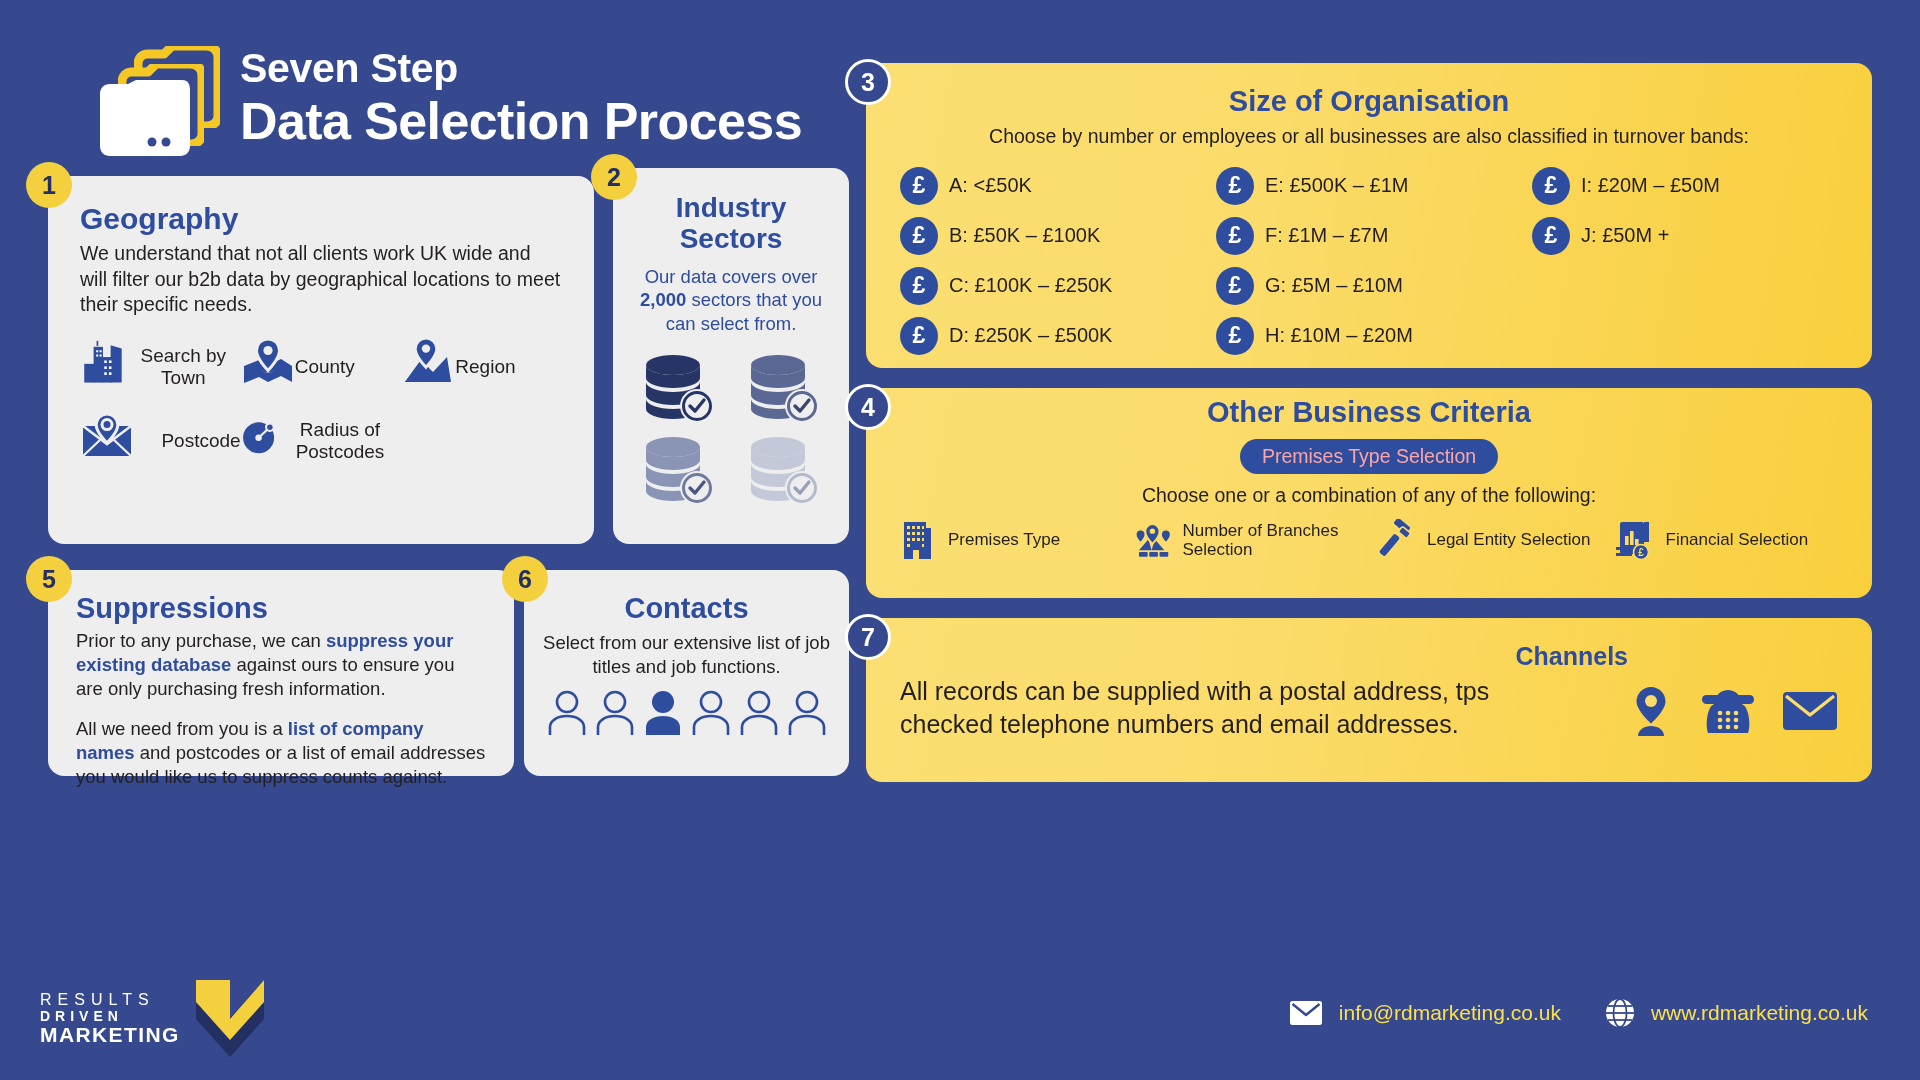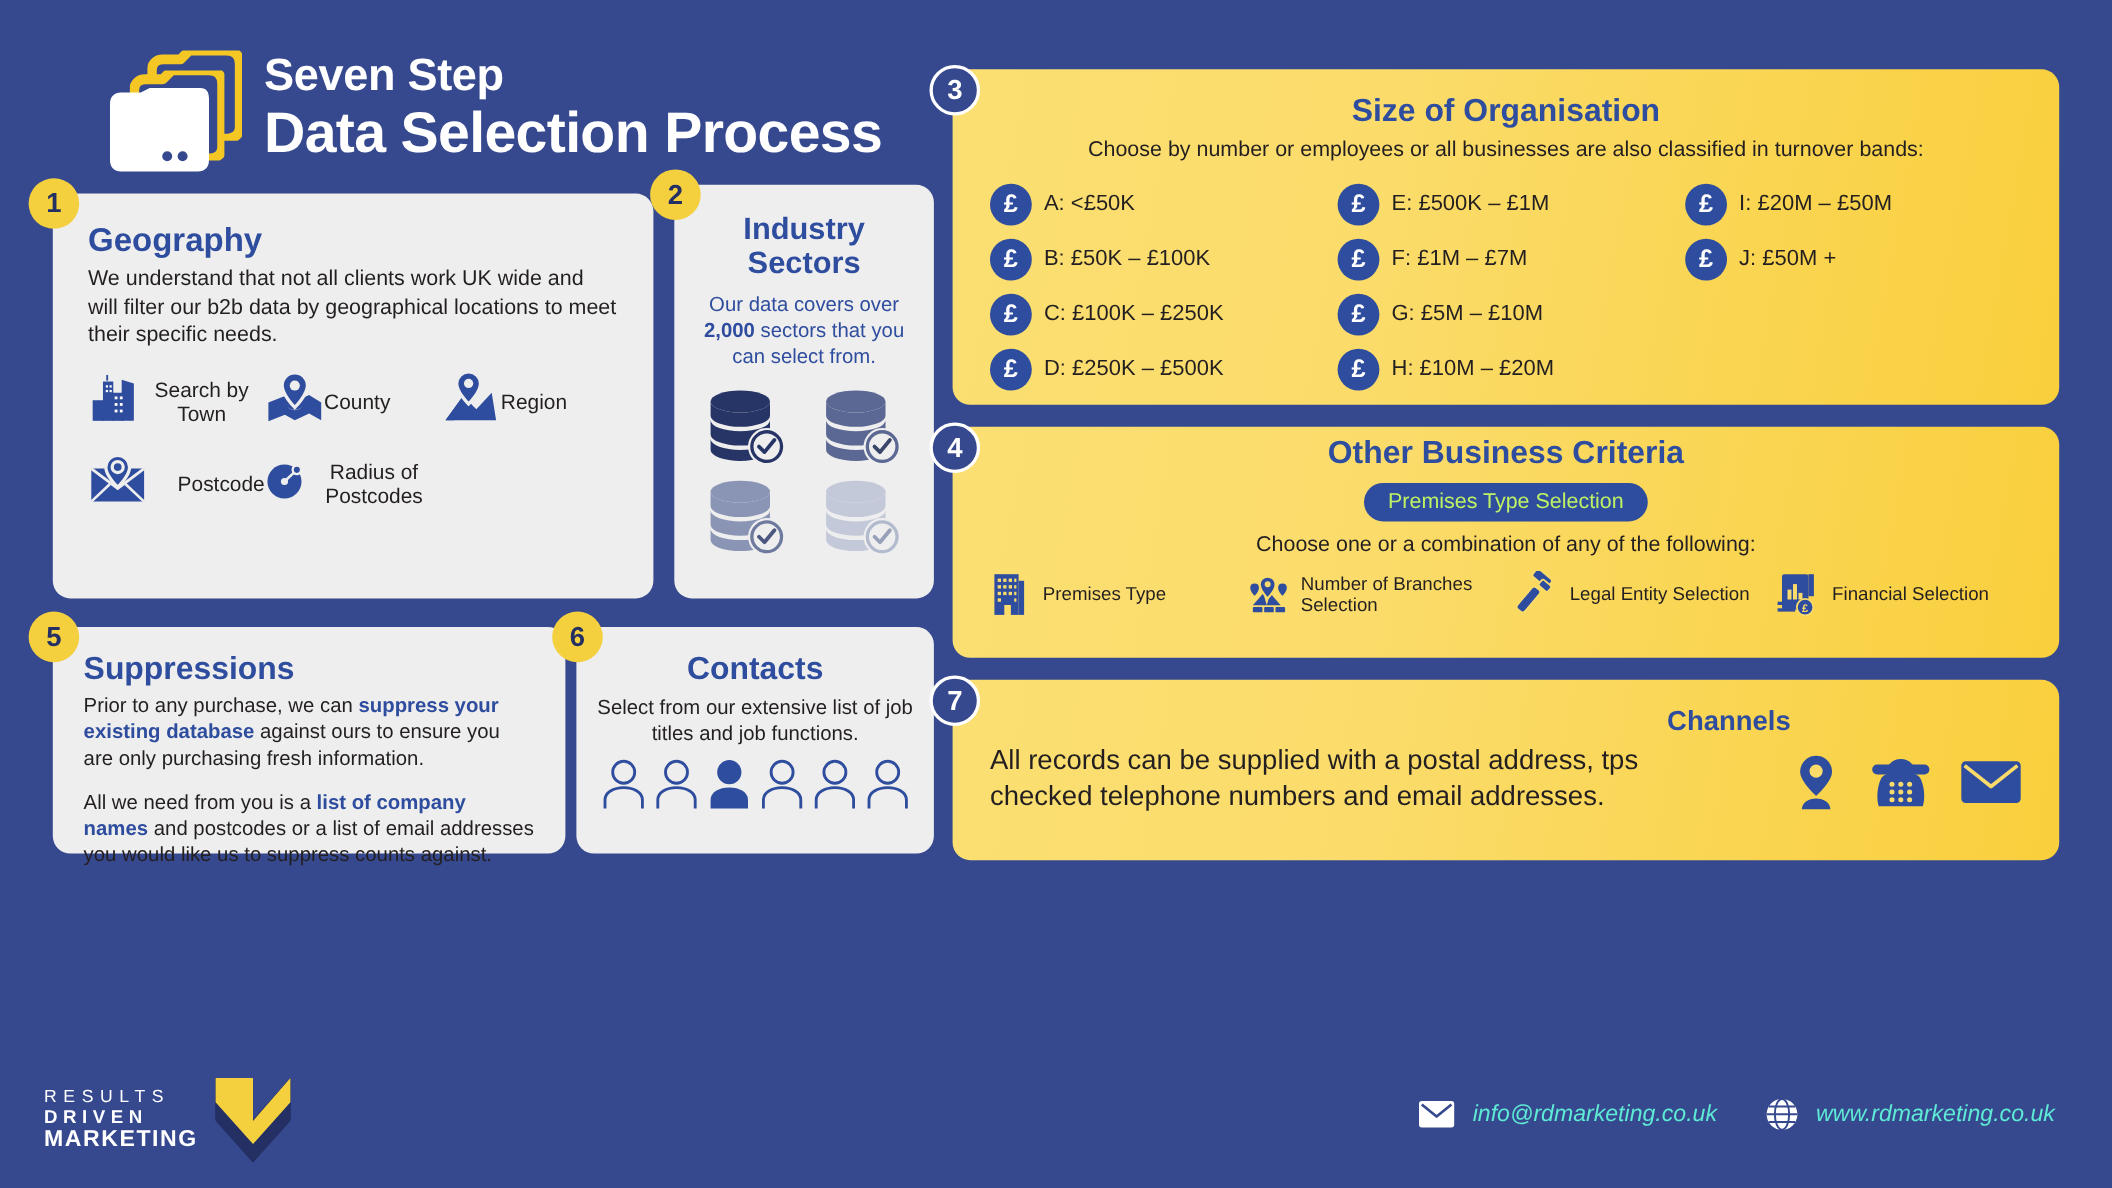--- a/index.html
+++ b/index.html
@@ -68,7 +68,7 @@
   #card4 { left: 866px; top: 388px; width: 1006px; height: 210px; }
   #card4 .inner { padding: 8px 30px 0 30px; text-align: center; }
   #card4 h2 { font-size: 29px; }
-  .pill { display: inline-block; margin-top: 10px; background: #2f4d9e; color: #bef264; font-size: 19.5px; padding: 6px 22px; border-radius: 20px; }
+  .pill { display: inline-block; margin-top: 10px; background: #2f4d9e; color: #fca5a5; font-size: 19.5px; padding: 6px 22px; border-radius: 20px; }
   #card4 .lead { font-size: 19.5px; margin-top: 10px; color: #231f20; }
   .crit-row { margin-top: 12px; display: grid; grid-template-columns: repeat(4, 1fr); column-gap: 8px; }
   .crit { display: flex; align-items: center; gap: 10px; justify-content: flex-start; }

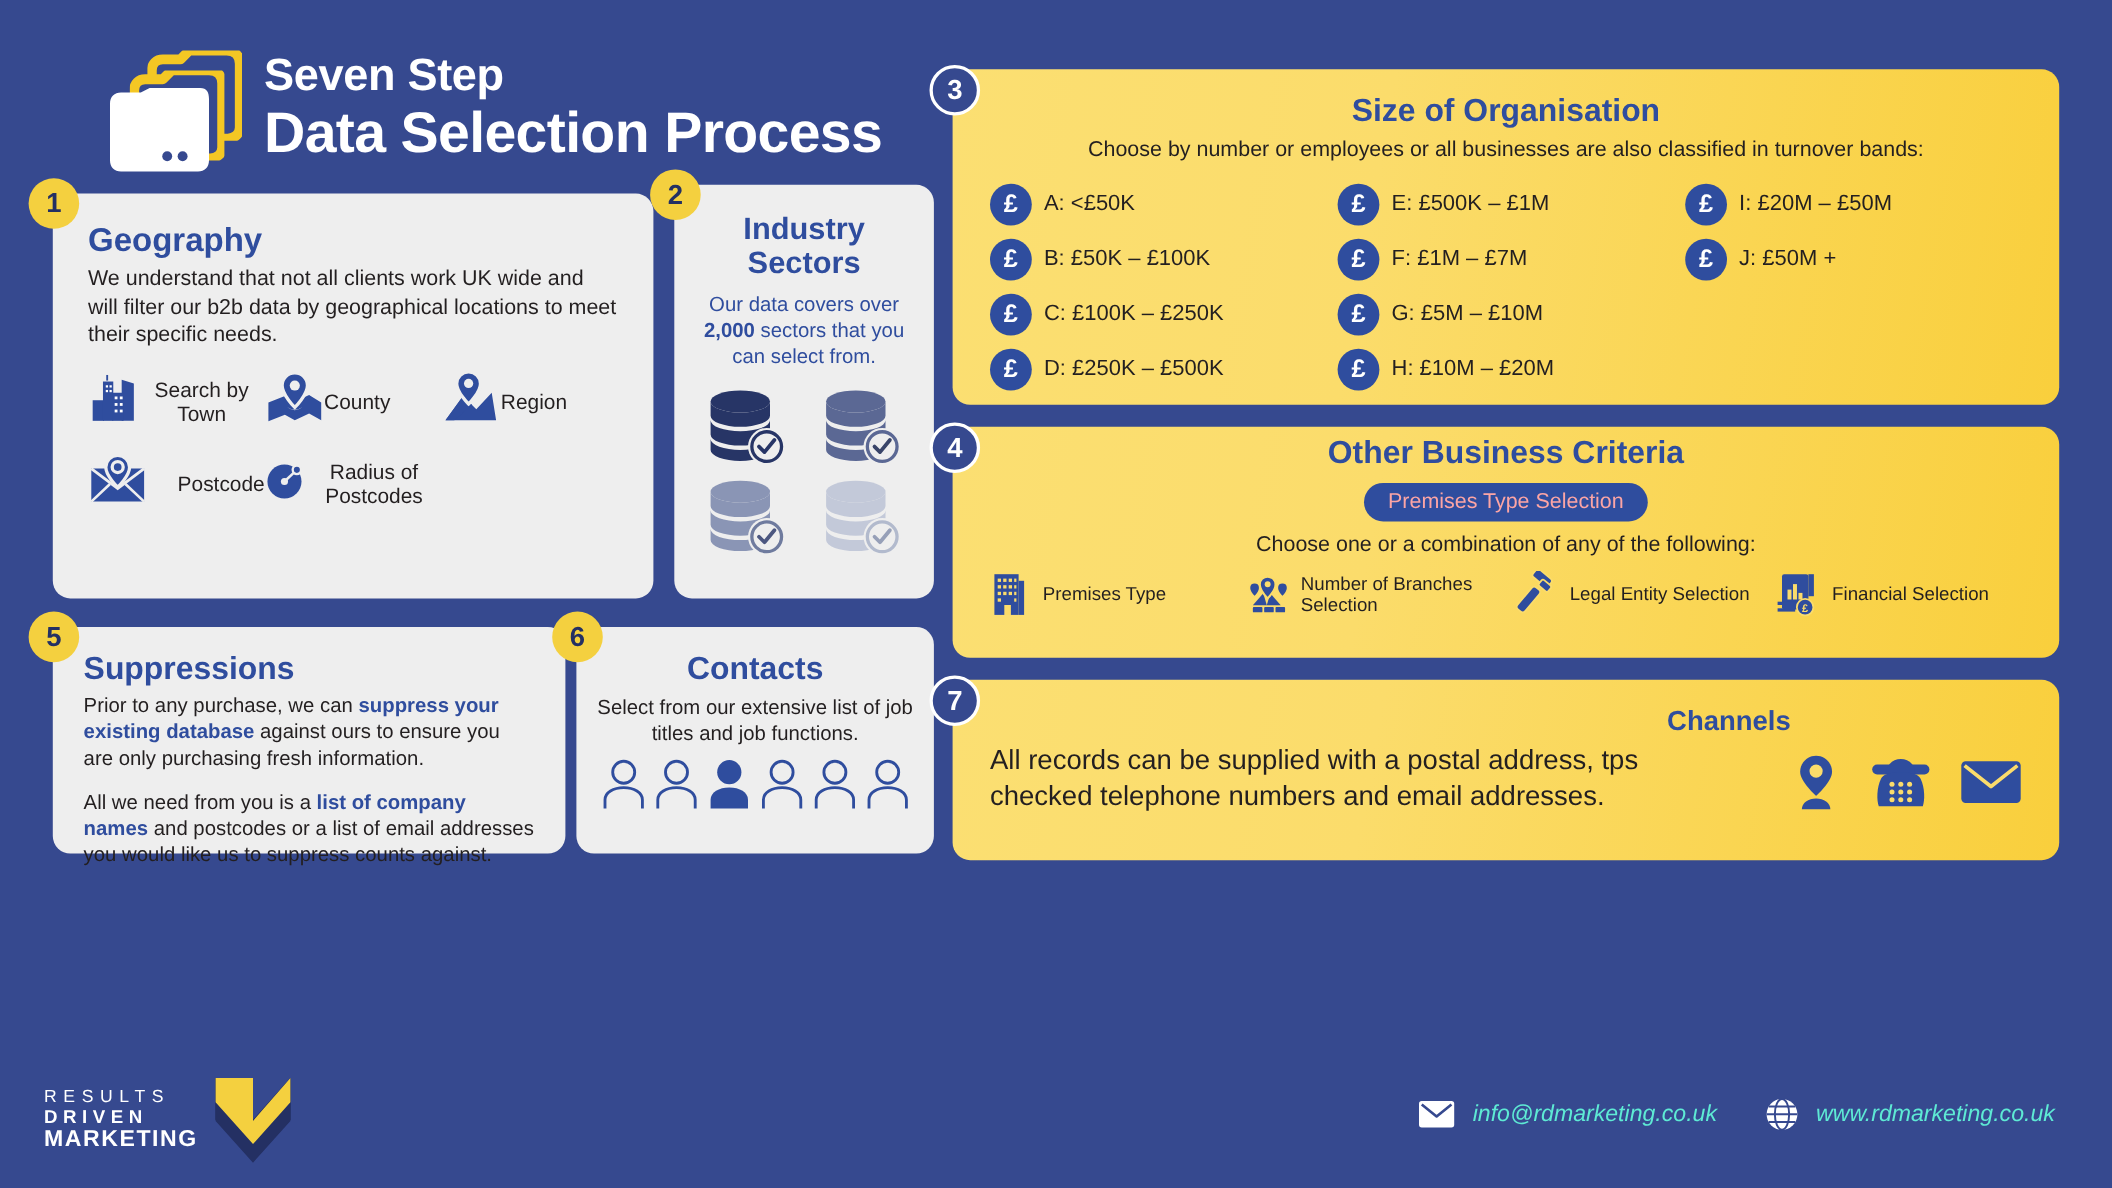--- a/index.html
+++ b/index.html
@@ -101,7 +101,7 @@
   .footer-logo { position: absolute; left: 40px; top: 978px; display: flex; align-items: center; gap: 14px; }
   .fl-text { color: #ffffff; line-height: 1.06; }
   .fl-1 { font-size: 16px; letter-spacing: 6.0px; font-weight: normal; }
-  .fl-2 { font-size: 17px; letter-spacing: 5.0px; font-weight: bold; }
+  .fl-2 { font-size: 14px; letter-spacing: 5.0px; font-weight: bold; }
   .fl-3 { font-size: 21px; letter-spacing: 1.4px; font-weight: bold; }
 
   .footer-contact { position: absolute; right: 52px; top: 998px; display: flex; align-items: center; gap: 16px; color: #5eead4; font-style: italic; }

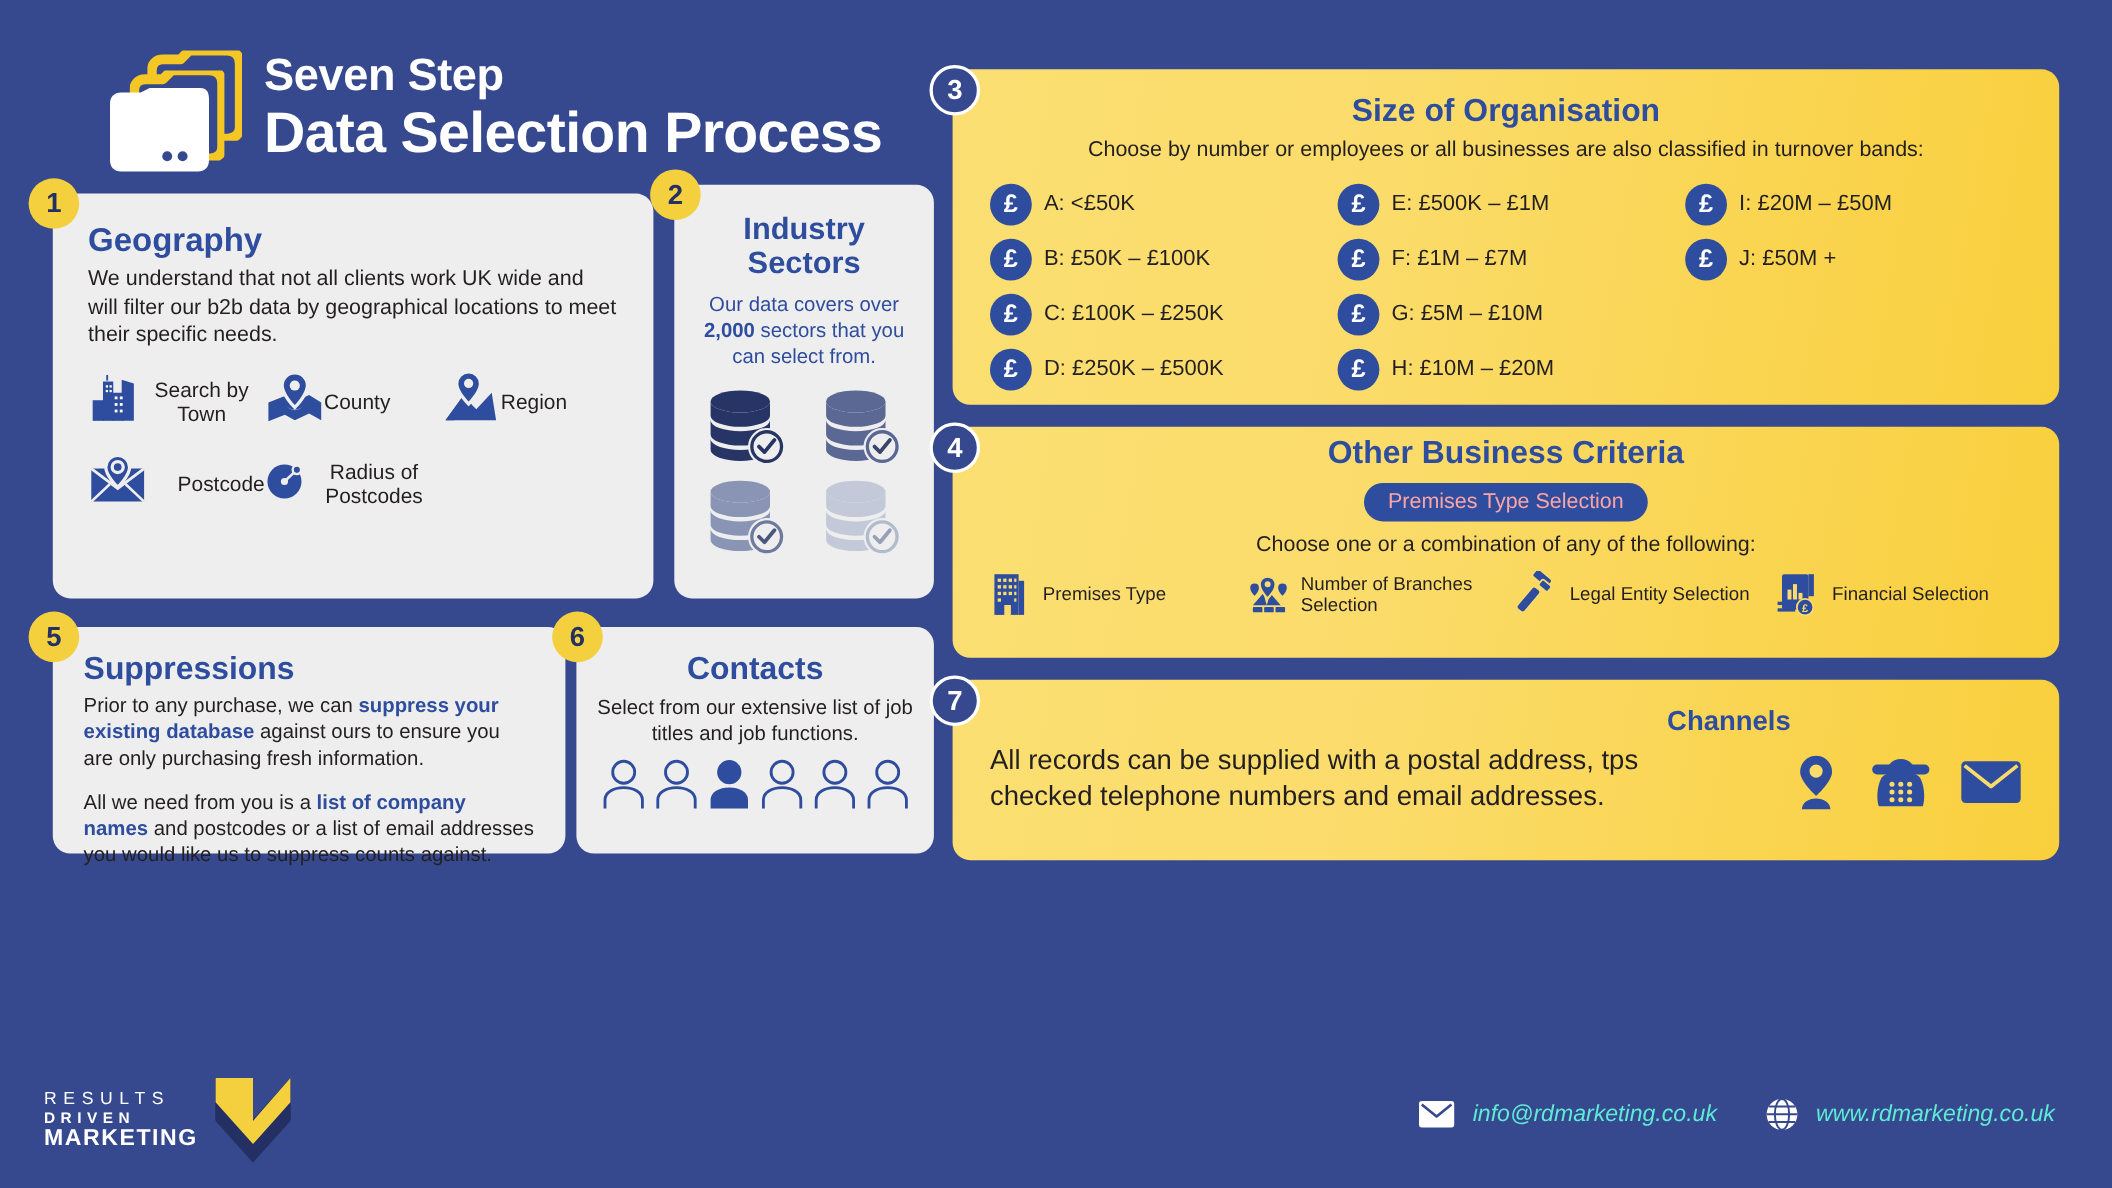--- a/index.html
+++ b/index.html
@@ -104,7 +104,7 @@
   .fl-2 { font-size: 14px; letter-spacing: 5.0px; font-weight: bold; }
   .fl-3 { font-size: 21px; letter-spacing: 1.4px; font-weight: bold; }
 
-  .footer-contact { position: absolute; right: 52px; top: 998px; display: flex; align-items: center; gap: 16px; color: #5eead4; font-style: italic; }
+  .footer-contact { position: absolute; right: 52px; top: 998px; display: flex; align-items: center; gap: 16px; color: #fde047; }
   .footer-contact .txt { font-size: 21px; }
   .fc-gap { width: 12px; }
 </style>

